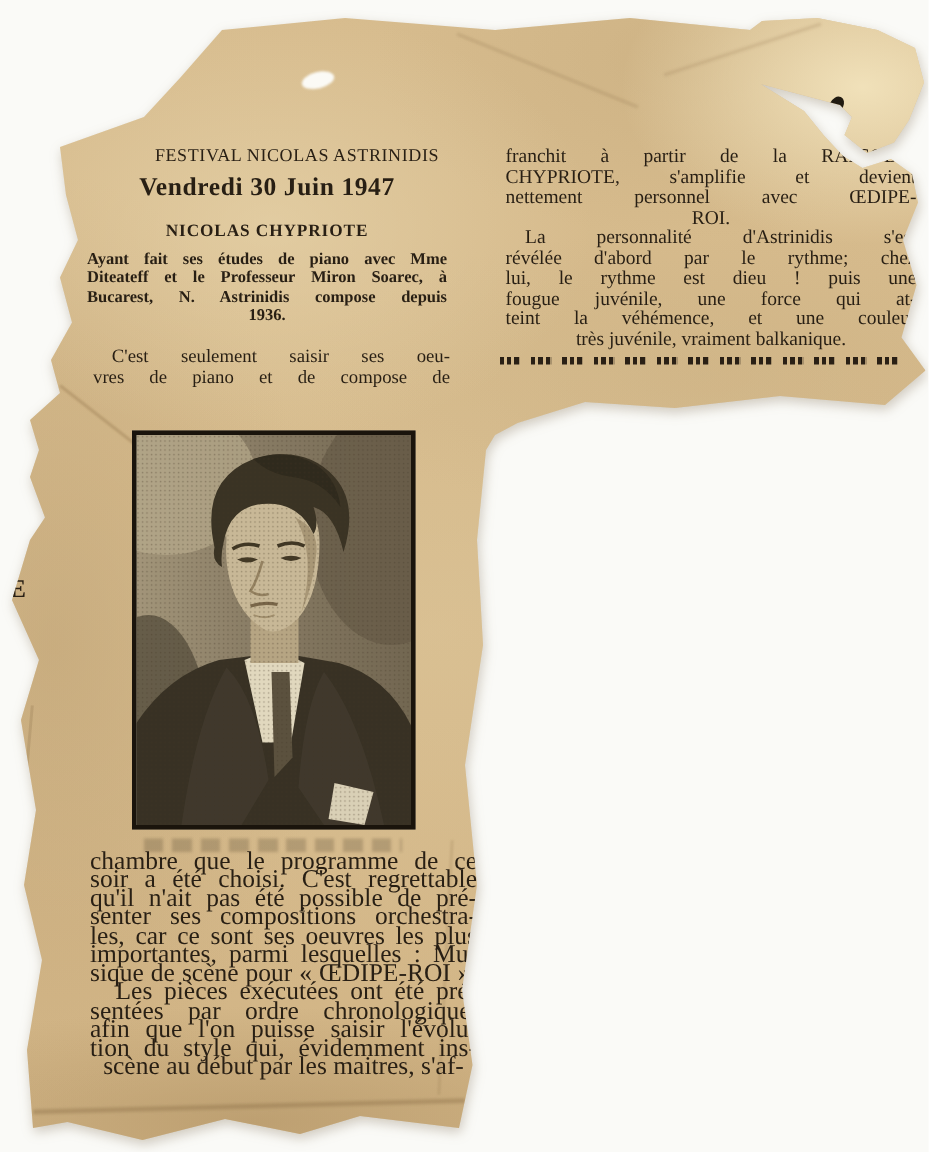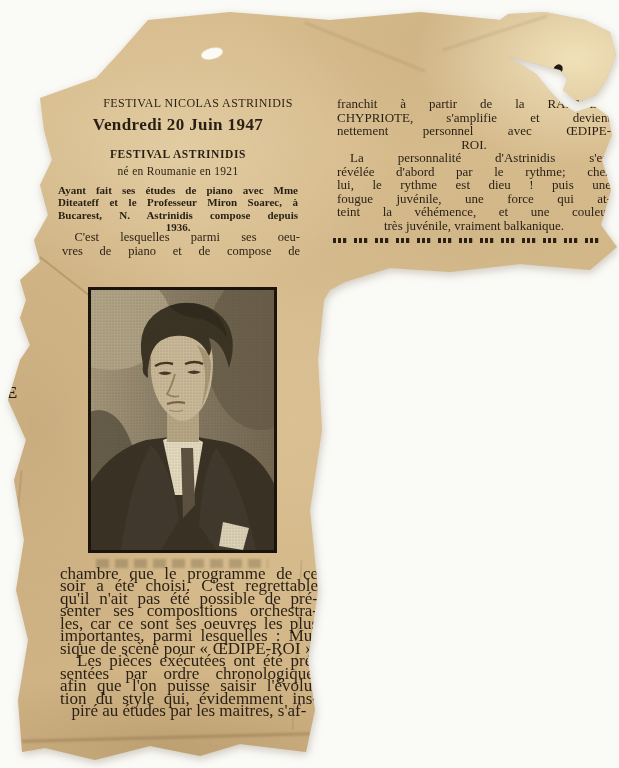--- a/index.html
+++ b/index.html
@@ -81,7 +81,7 @@
 
       <div class="hdr">
         <div class="hdr-title">FESTIVAL NICOLAS ASTRINIDIS</div>
-        <div class="hdr-date">Vendredi 20 Juin 1947</div>
+        <div class="hdr-date">Vendredi 30 Juin 1947</div>
         <div class="hdr-name">FESTIVAL ASTRINIDIS</div>
         <div class="hdr-birth">né en Roumanie en 1921</div>
         <div class="hdr-studies para">

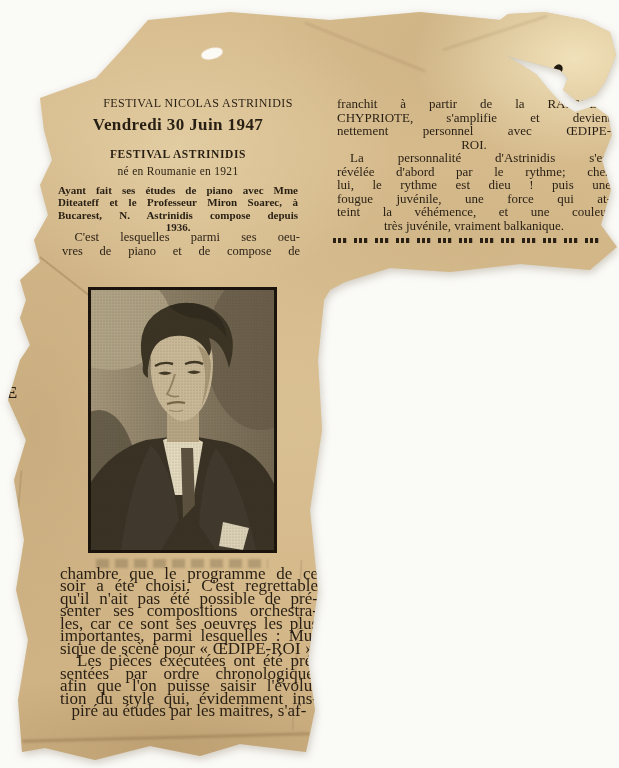--- a/index.html
+++ b/index.html
@@ -82,7 +82,7 @@
       <div class="hdr">
         <div class="hdr-title">FESTIVAL NICOLAS ASTRINIDIS</div>
         <div class="hdr-date">Vendredi 30 Juin 1947</div>
-        <div class="hdr-name">FESTIVAL ASTRINIDIS</div>
+        <div class="hdr-name">NICOLAS CHYPRIOTE</div>
         <div class="hdr-birth">né en Roumanie en 1921</div>
         <div class="hdr-studies para">
           <div class="pbody">Ayant fait ses études de piano avec Mme

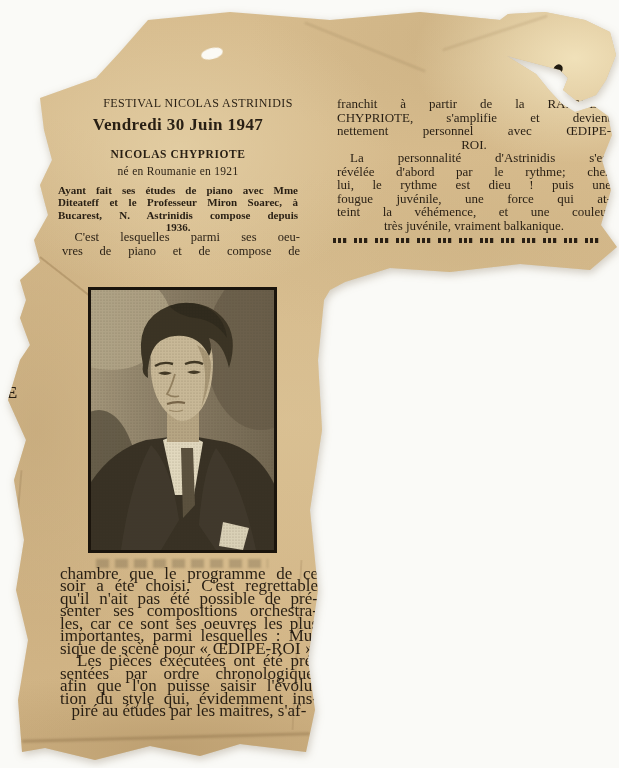--- a/index.html
+++ b/index.html
@@ -83,7 +83,6 @@
         <div class="hdr-title">FESTIVAL NICOLAS ASTRINIDIS</div>
         <div class="hdr-date">Vendredi 30 Juin 1947</div>
         <div class="hdr-name">NICOLAS CHYPRIOTE</div>
-        <div class="hdr-birth">né en Roumanie en 1921</div>
         <div class="hdr-studies para">
           <div class="pbody">Ayant fait ses études de piano avec Mme
 Diteateff et le Professeur Miron Soarec, à

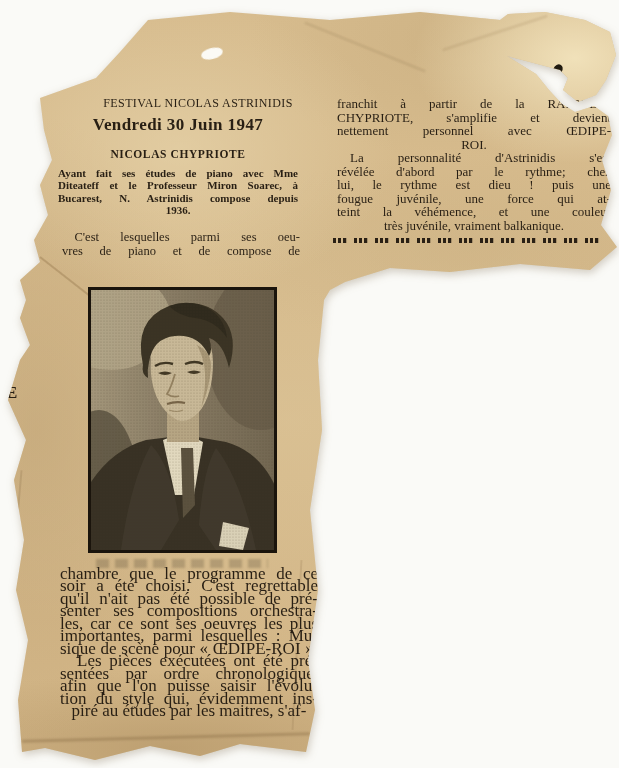--- a/index.html
+++ b/index.html
@@ -92,7 +92,7 @@
       </div>
 
       <div class="intro para">
-        <div class="pbody"> C'est lesquelles parmi ses oeu-</div>
+        <div class="pbody"> C'est seulement saisir ses oeu-</div>
         <div class="pbody" style="text-align-last:justify">vres de piano et de compose de</div>
       </div>
 

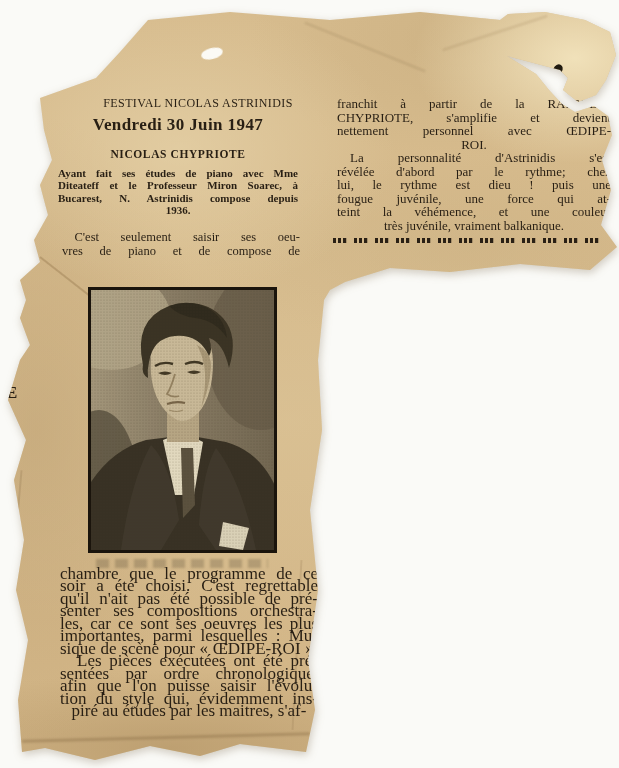--- a/index.html
+++ b/index.html
@@ -161,7 +161,7 @@
 sentées par ordre chronologique,
 afin que l'on puisse saisir l'évolu-
 tion du style qui, évidemment ins-</div>
-          <div class="plast">piré au études par les maitres, s'af-</div>
+          <div class="plast">scène au début par les maitres, s'af-</div>
         </div>
       </div>
 

